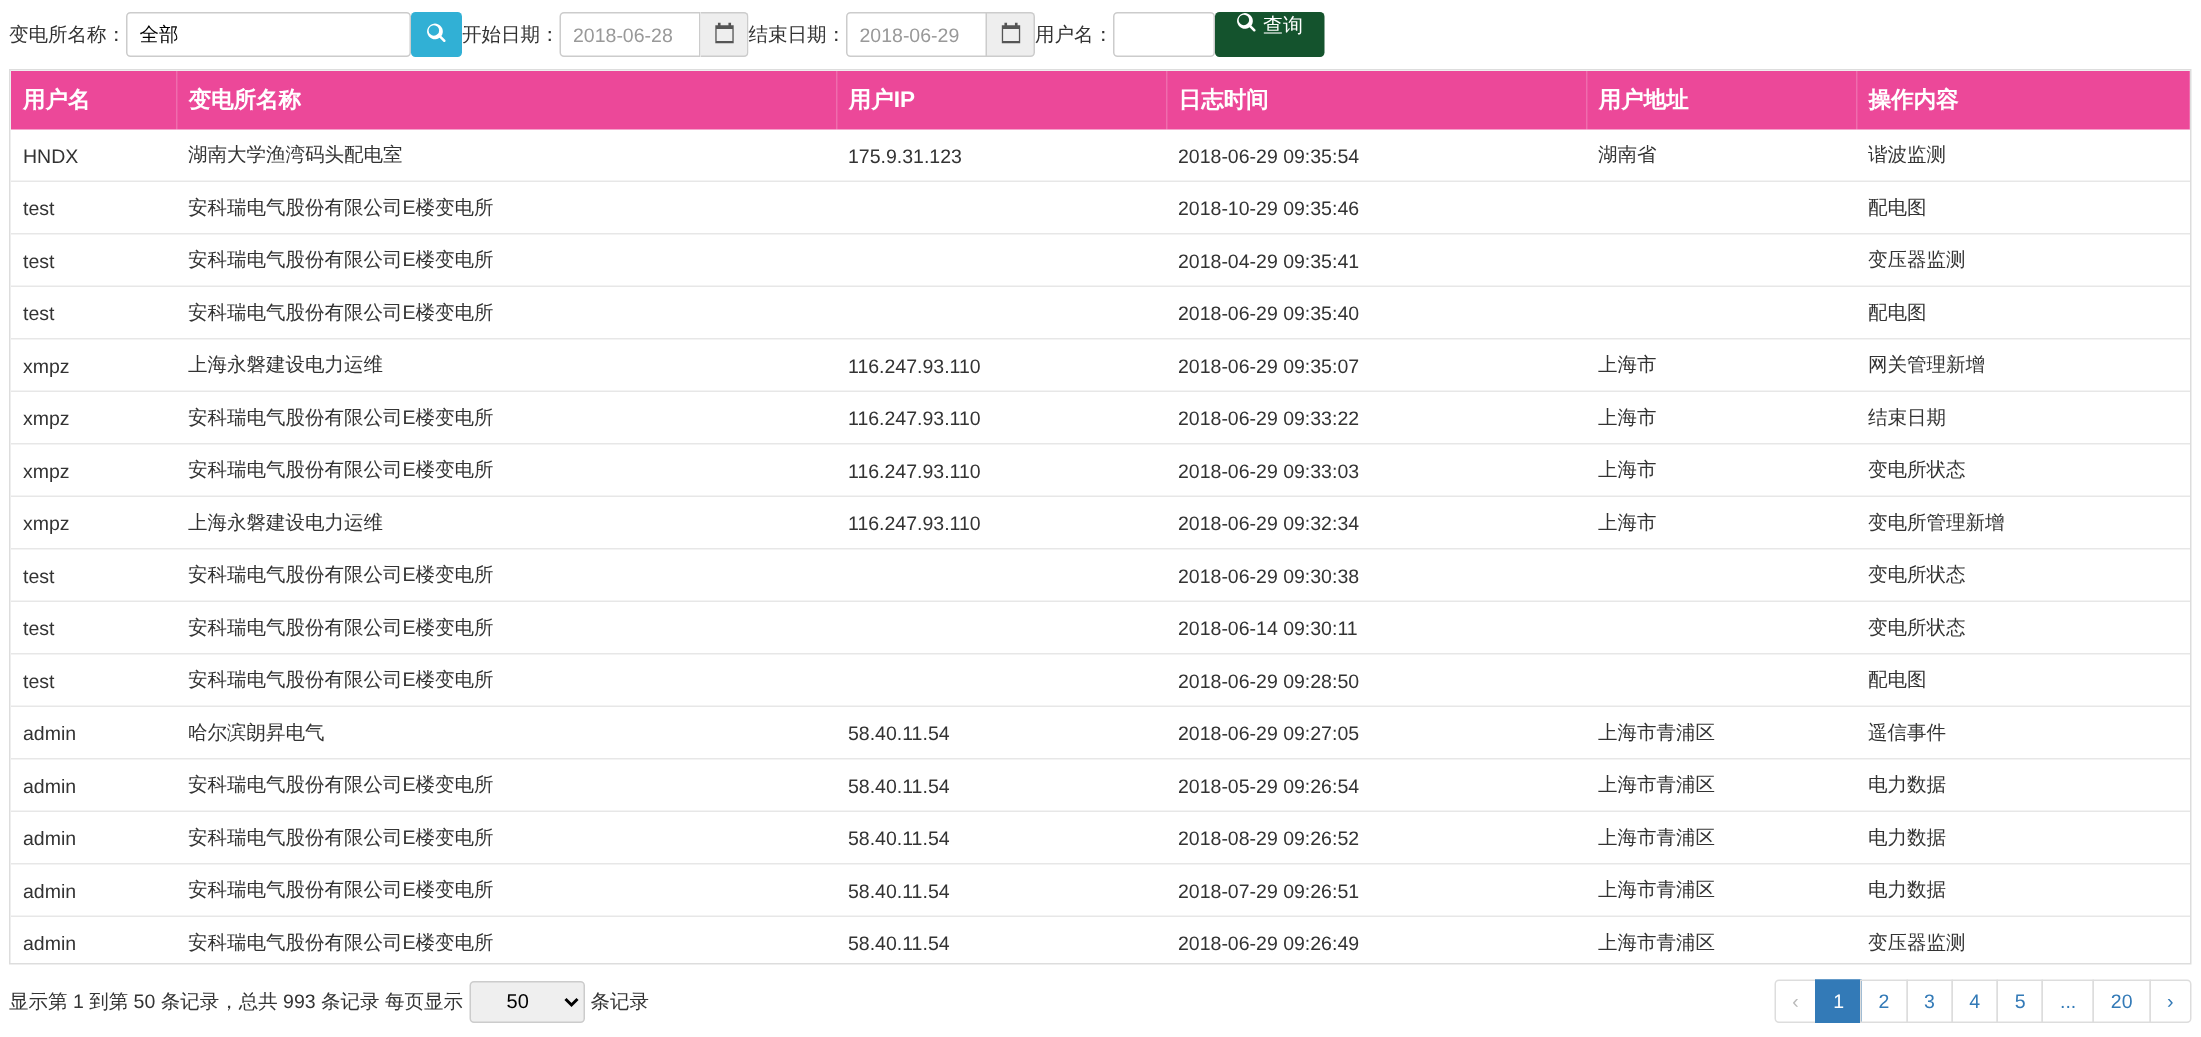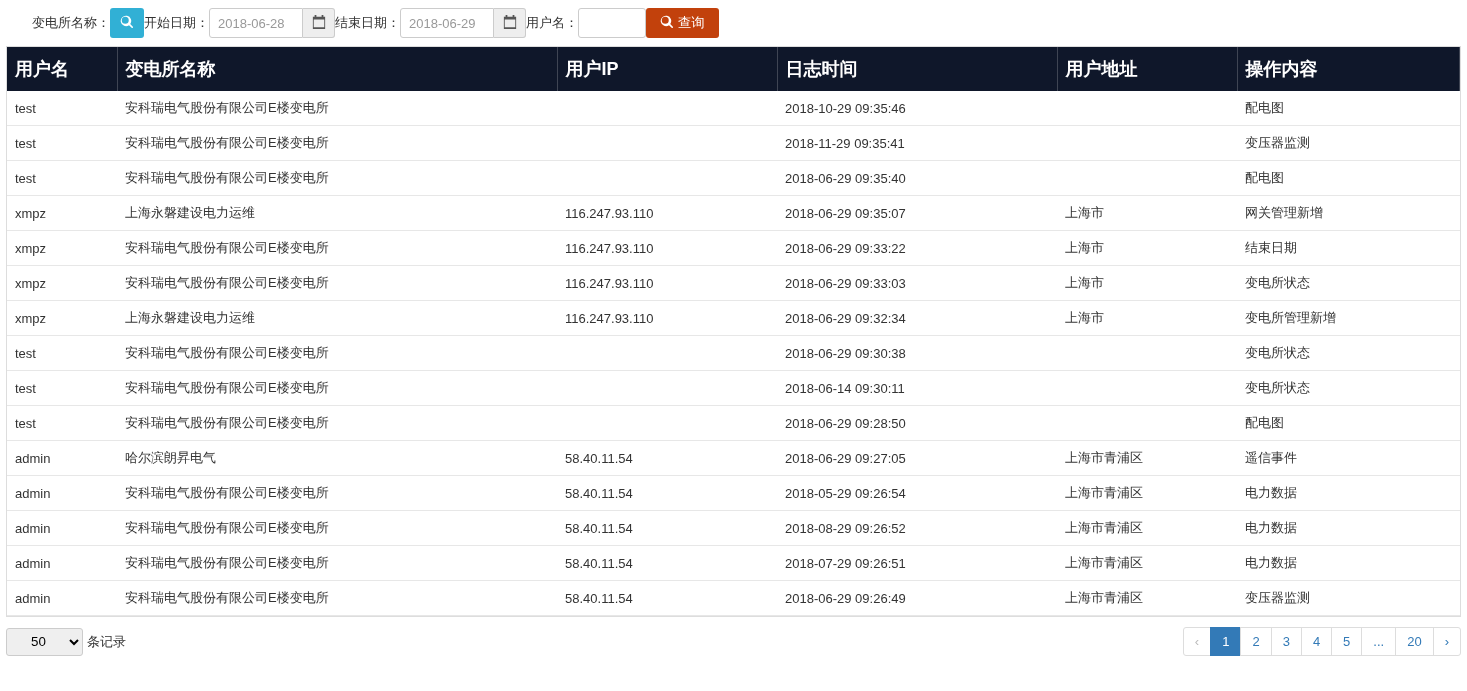--- a/index.html
+++ b/index.html
@@ -5,7 +5,7 @@
     * { box-sizing: border-box; margin: 0; padding: 0; }
     body { font-family: "Microsoft YaHei", Arial, sans-serif; font-size: 13px; color: #333; background: #fff; }
     
-    .toolbar { display: flex; align-items: center; padding: 8px 6px; gap: 0; flex-wrap: wrap; margin-left: 26px; }
+    .toolbar { display: flex; align-items: center; padding: 8px 6px; gap: 0; flex-wrap: wrap; }
     .toolbar-label { font-size: 13px; white-space: nowrap; }
     .toolbar input[type="text"] { height: 30px; padding: 4px 8px; border: 1px solid #ccc; border-radius: 3px; font-size: 13px; }
     .station-input { width: 190px; }

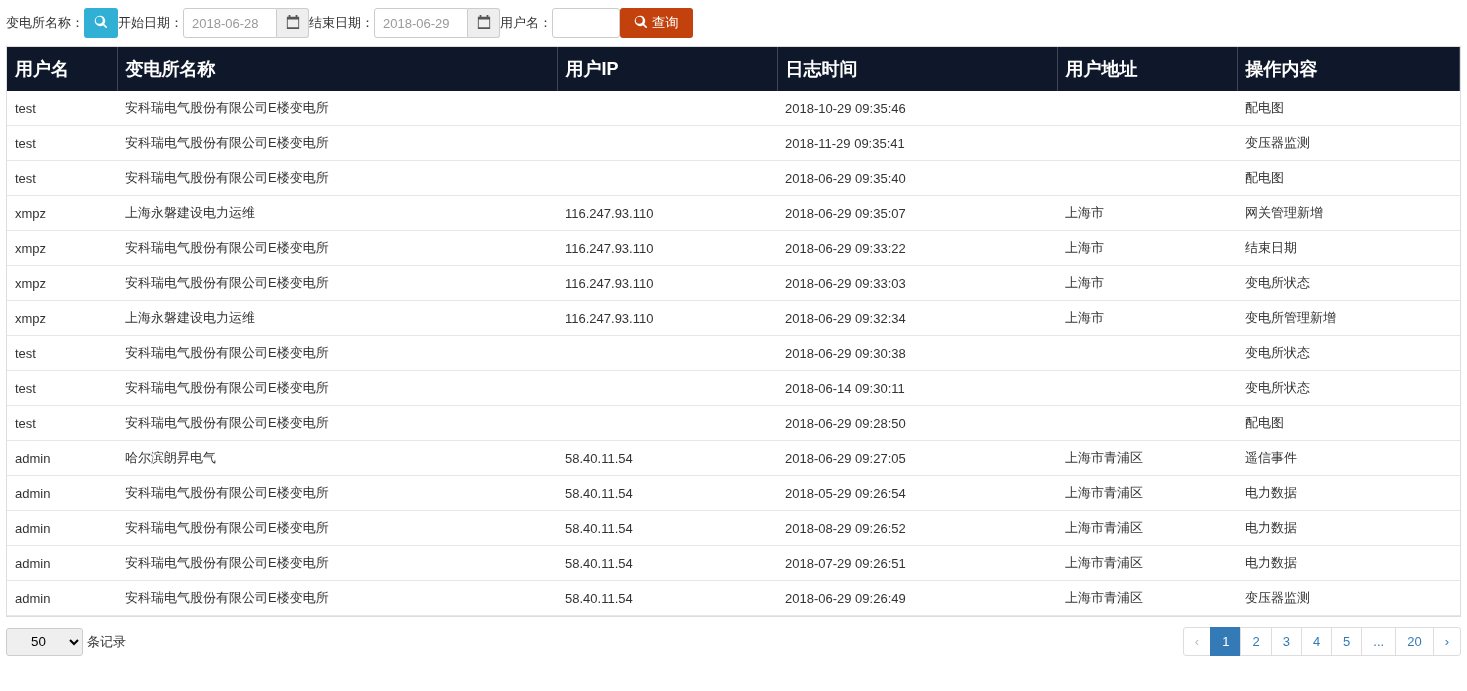--- a/index.html
+++ b/index.html
@@ -50,6 +50,7 @@
 
 <div class="toolbar">
   <span class="toolbar-label">变电所名称：</span>
+  <input type="text" class="station-input" value="全部" style="">
   <button class="btn-search-icon">
     <span class="icon-search"><svg viewBox="0 0 16 16">
           <path d="M11.7 10.3a6 6 0 1 0-1.4 1.4l3 3a1 1 0 0 0 1.4-1.4l-3-3zM2 6a4 4 0 1 1 8 0 4 4 0 0 1-8 0z"></path>

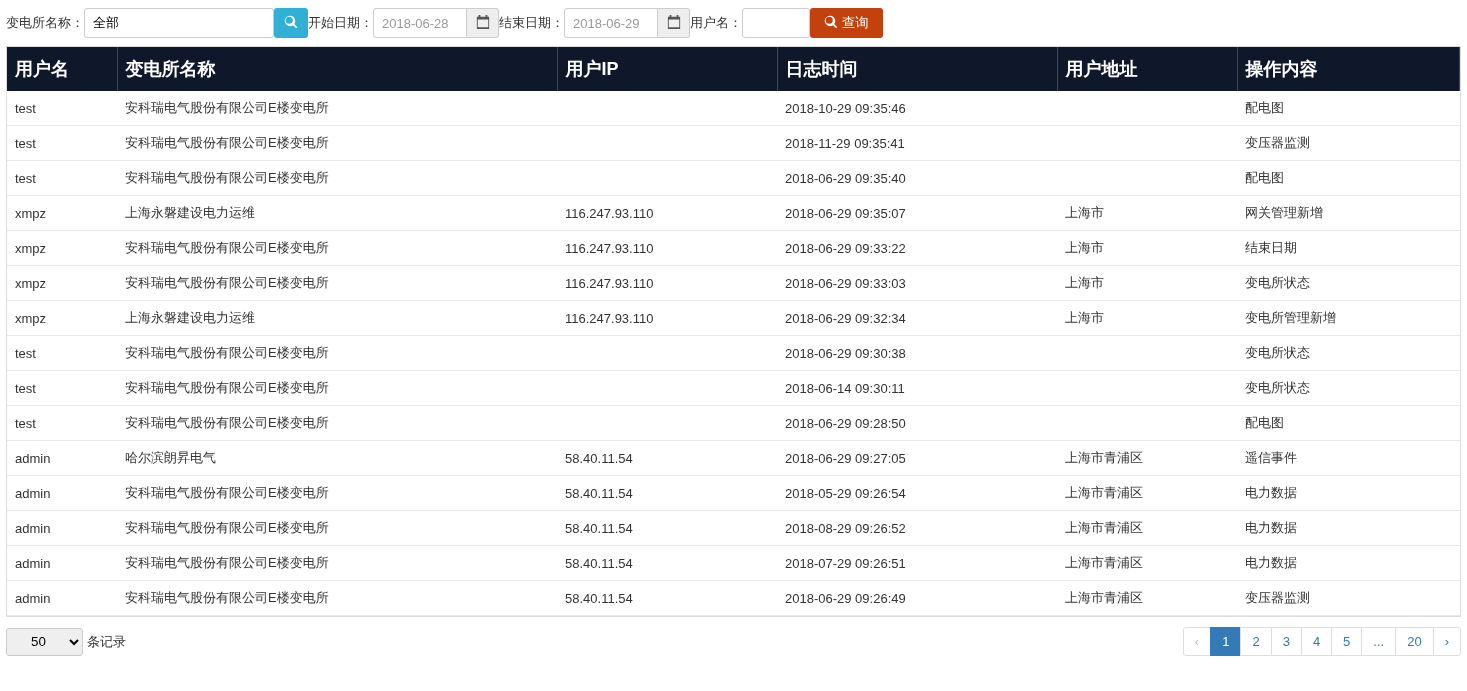--- a/index.html
+++ b/index.html
@@ -13,7 +13,7 @@
     .user-input { width: 68px; }
     
     .btn-search-icon { background: #31b0d5; color: #fff; border: none; width: 34px; height: 30px; border-radius: 3px; cursor: pointer; display: inline-flex; align-items: center; justify-content: center; }
-    .btn-query { background: #c2410c; color: #fff; border: none; height: 30px; padding: 0 14px; border-radius: 3px; cursor: pointer; display: inline-flex; align-items: center; gap: 4px; }
+    .btn-query { background: #14532d; color: #fff; border: none; height: 30px; padding: 0 14px; border-radius: 3px; cursor: pointer; display: inline-flex; gap: 4px; }
     .date-group { display: inline-flex; align-items: stretch; }
     .date-addon { display: inline-flex; align-items: center; justify-content: center; width: 32px; height: 30px; border: 1px solid #ccc; border-left: none; background: #eee; border-radius: 0 3px 3px 0; color: #555; }
     

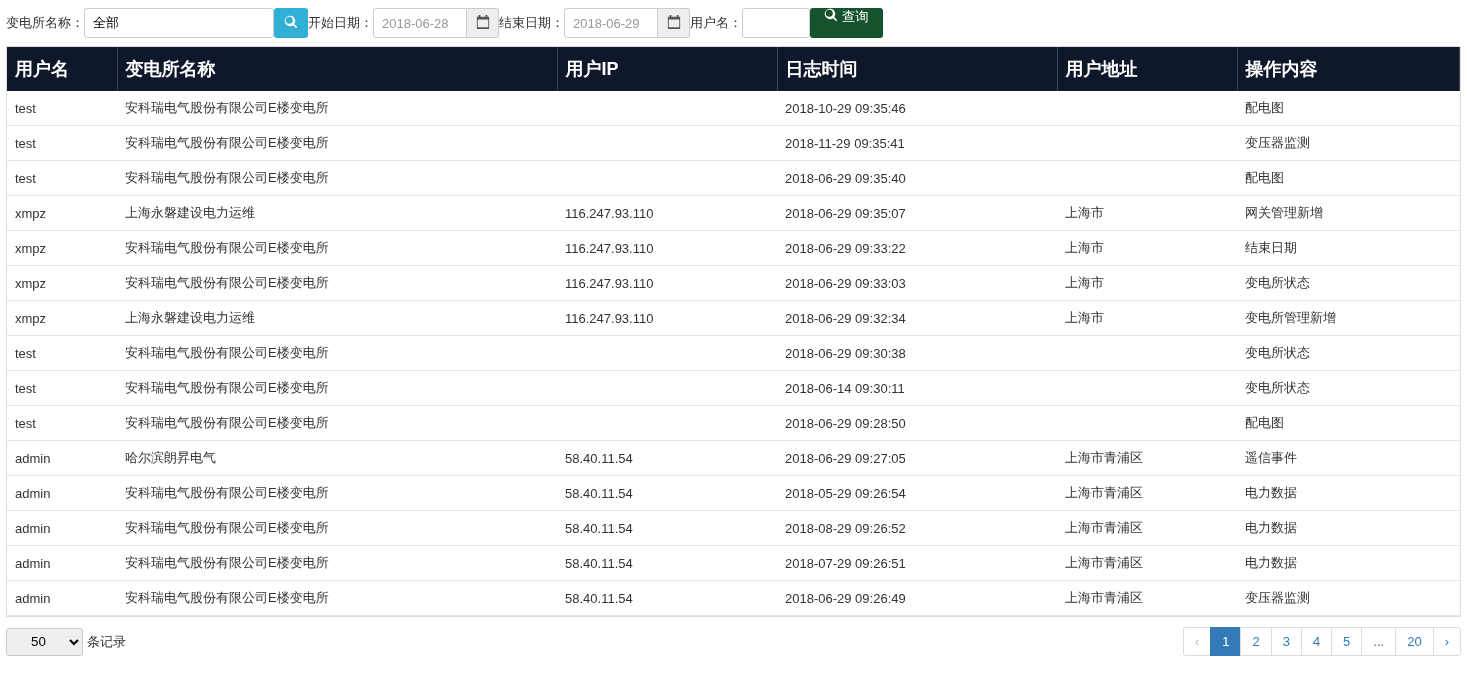--- a/index.html
+++ b/index.html
@@ -20,7 +20,7 @@
     .table-wrap { position: relative; border: 1px solid #ddd; margin: 0 6px; }
     .table-scroll { max-height: 595px; overflow-y: scroll; }
     table { width: 100%; border-collapse: collapse; table-layout: fixed; }
-    thead th { background: #0f172a; color: #fff; font-weight: bold; text-align: left; padding: 10px 8px; font-size: 18px; border-right: 1px solid rgba(255,255,255,0.2); }
+    thead th { background: #ec4899; color: #fff; font-weight: bold; text-align: left; padding: 10px 8px; font-size: 15px; border-right: 1px solid rgba(255,255,255,0.2); }
     tbody td { padding: 8px; border-bottom: 1px solid #e7e7e7; font-size: 13px; vertical-align: middle; color: #333; }
     
     .col-user { width: 110px; }

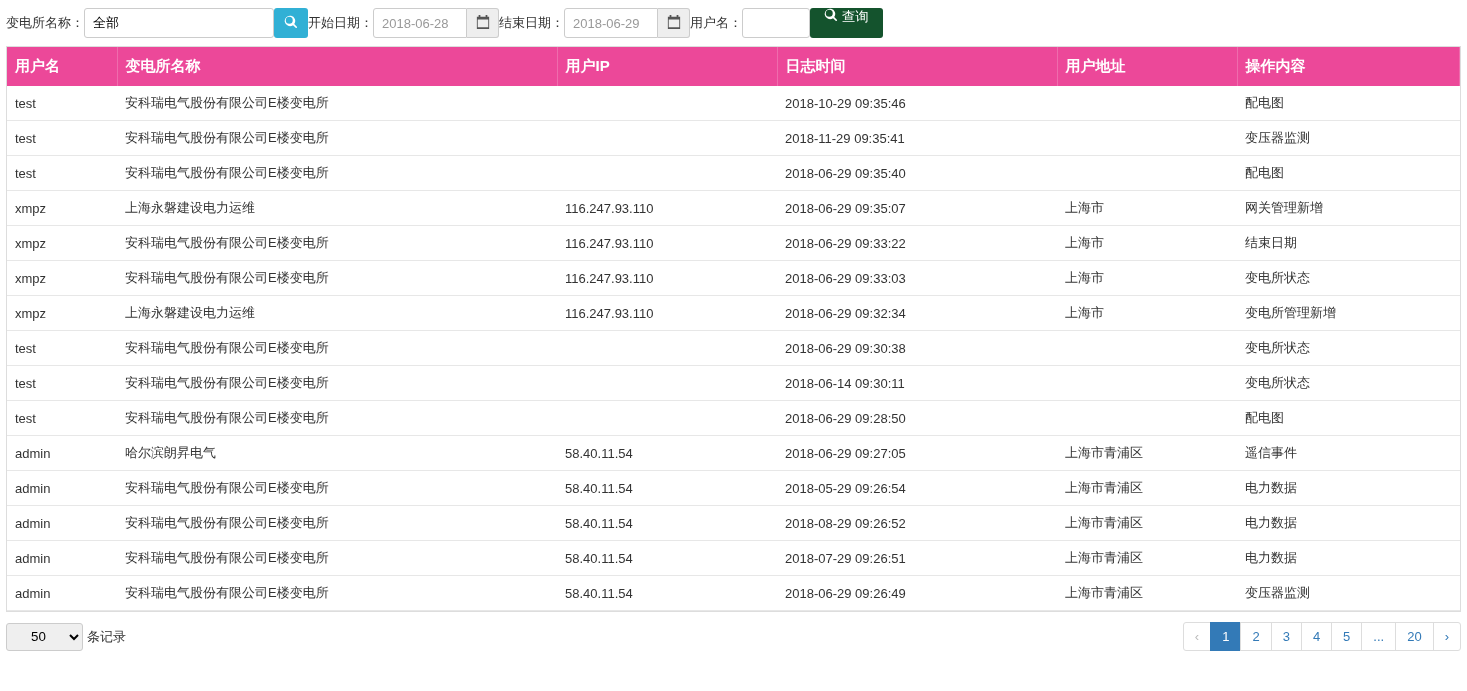--- a/index.html
+++ b/index.html
@@ -111,6 +111,14 @@
       </thead>
       <tbody id="tbody">
           <tr>
+            <td>HNDX</td>
+            <td>湖南大学渔湾码头配电室</td>
+            <td>175.9.31.123</td>
+            <td>2018-06-29 09:35:54</td>
+            <td>湖南省</td>
+            <td>谐波监测</td>
+          </tr>
+          <tr>
             <td>test</td>
             <td>安科瑞电气股份有限公司E楼变电所</td>
             <td></td>

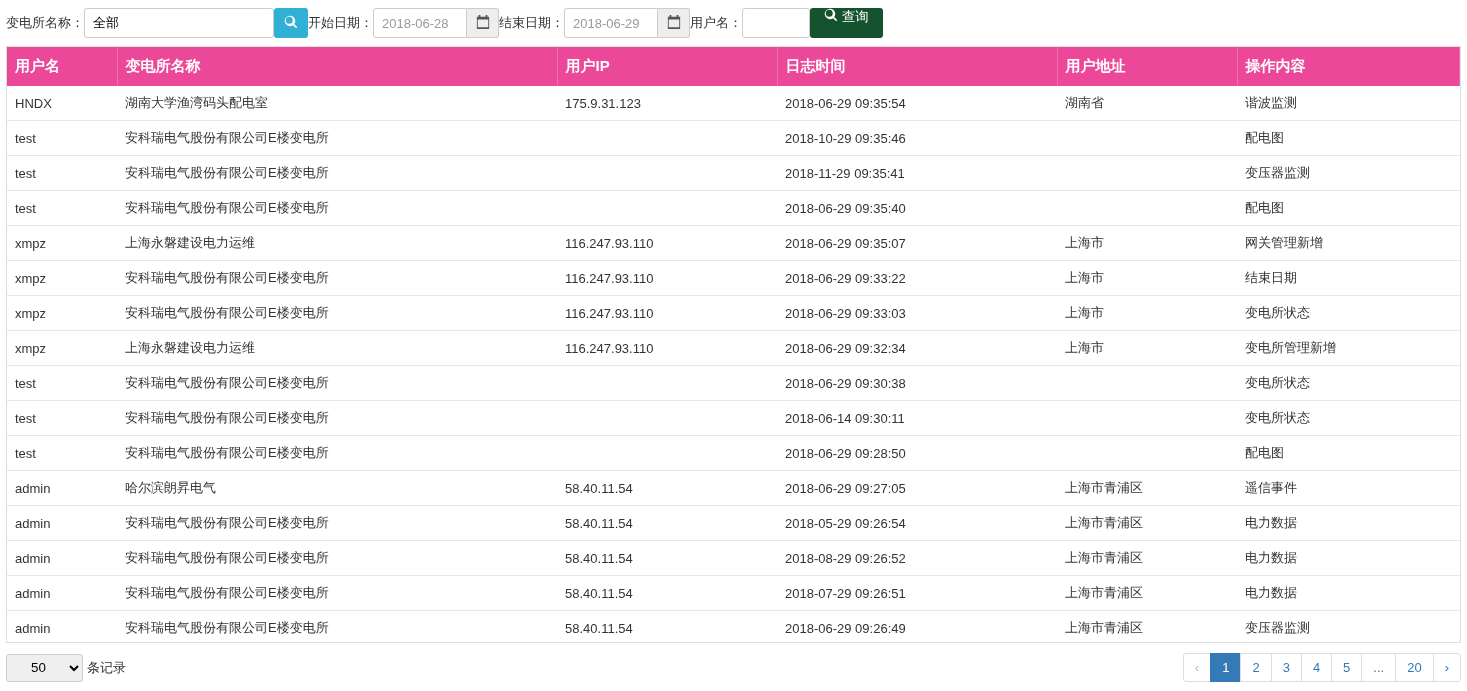--- a/index.html
+++ b/index.html
@@ -130,7 +130,7 @@
             <td>test</td>
             <td>安科瑞电气股份有限公司E楼变电所</td>
             <td></td>
-            <td>2018-11-29 09:35:41</td>
+            <td>2018-04-29 09:35:41</td>
             <td></td>
             <td>变压器监测</td>
           </tr>

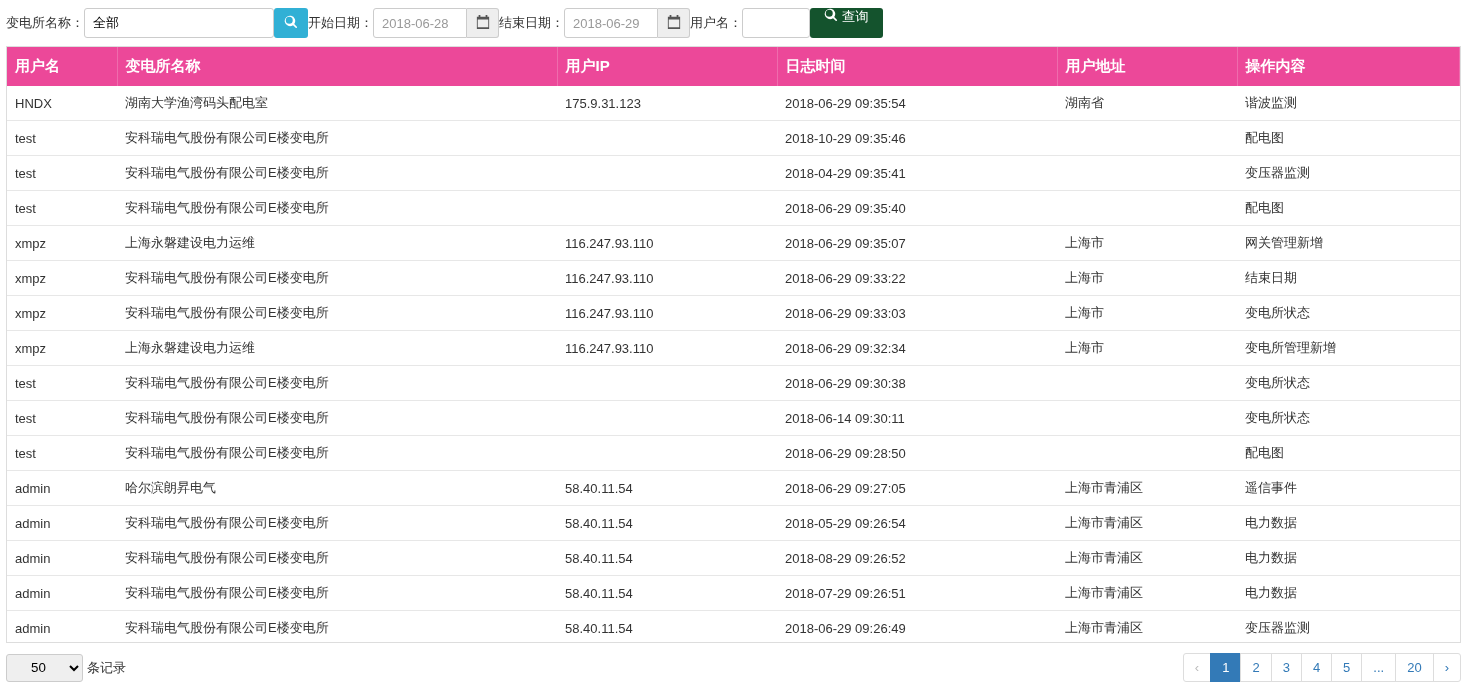--- a/index.html
+++ b/index.html
@@ -245,6 +245,7 @@
 
 <div class="footer">
   <div class="page-info">
+    <span>显示第 1 到第 50 条记录，总共 993 条记录 每页显示</span>
     <select class="page-select">
       <option>50</option>
     </select>

